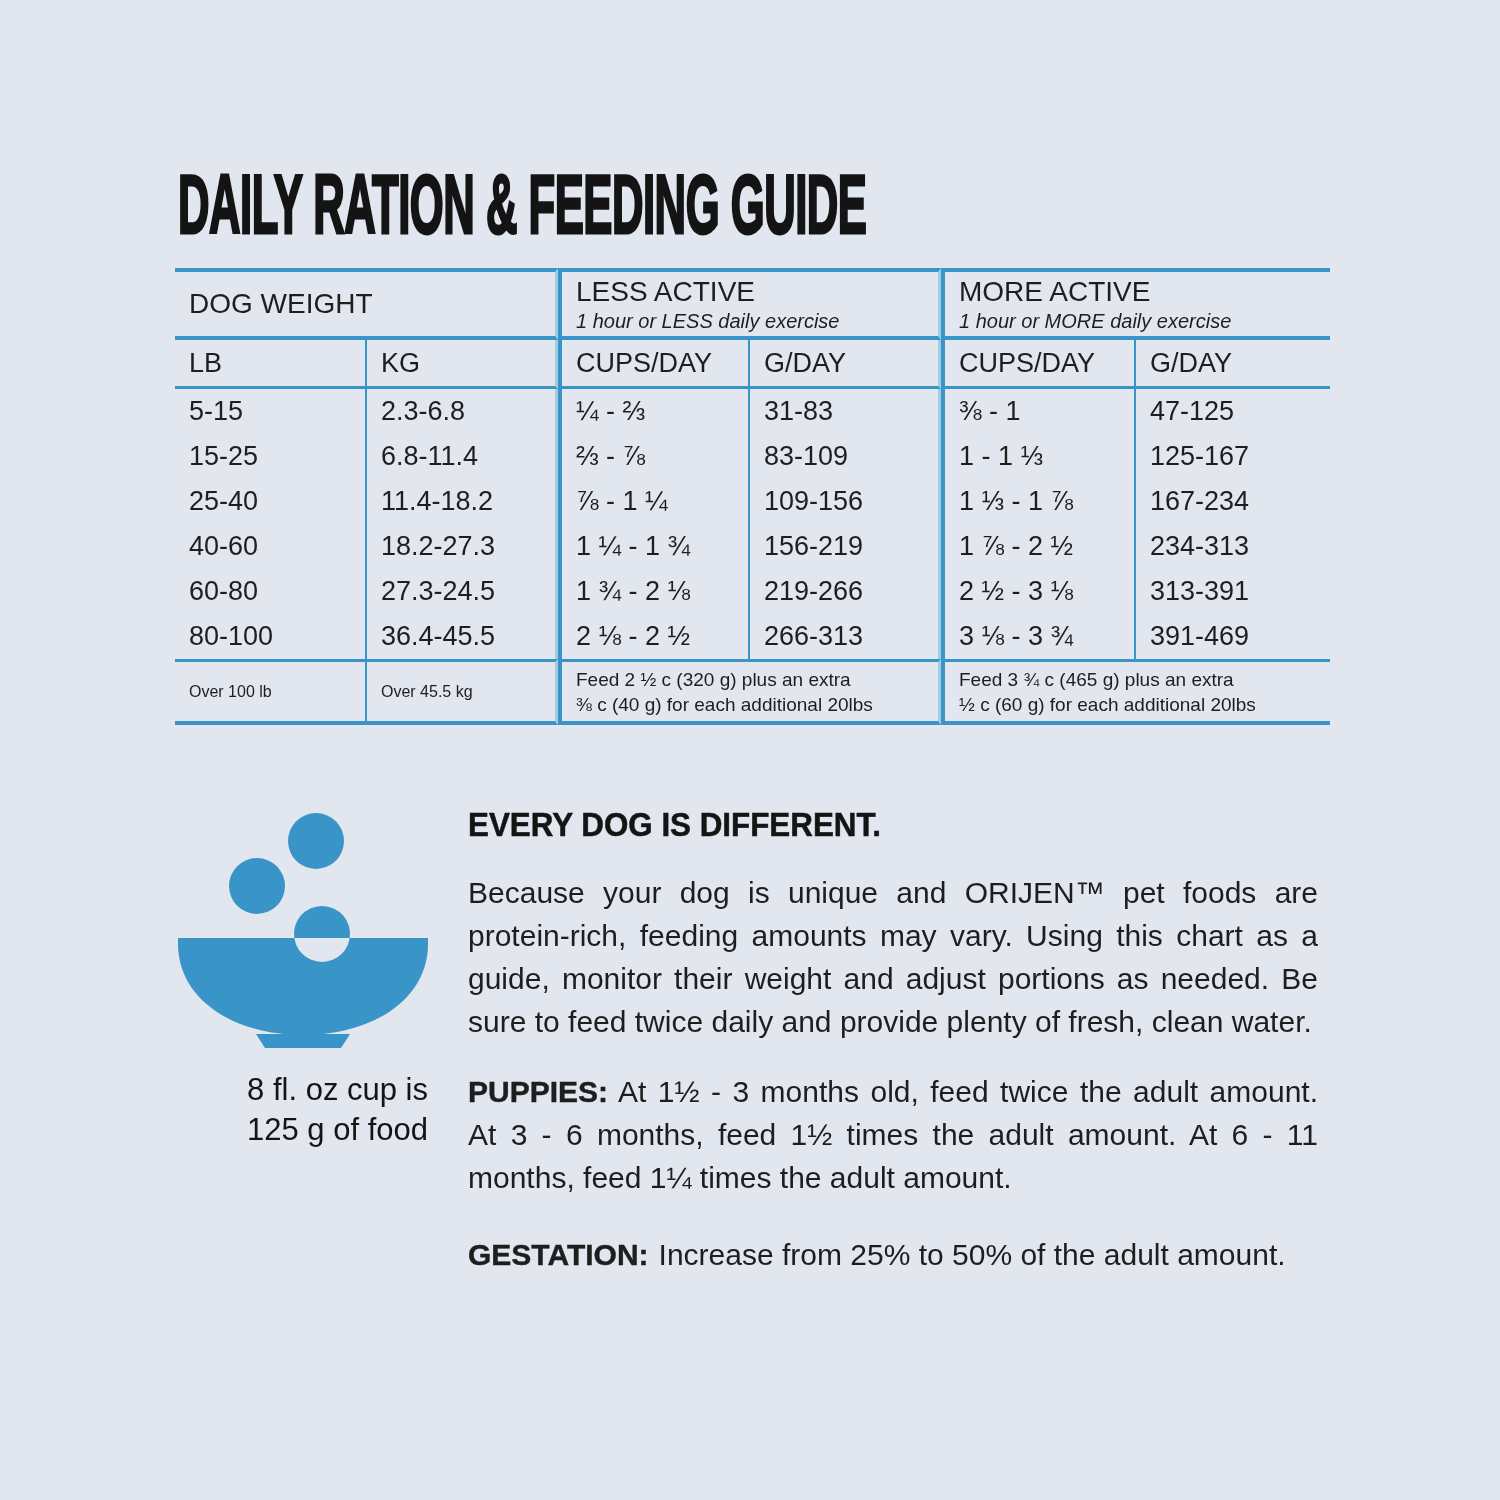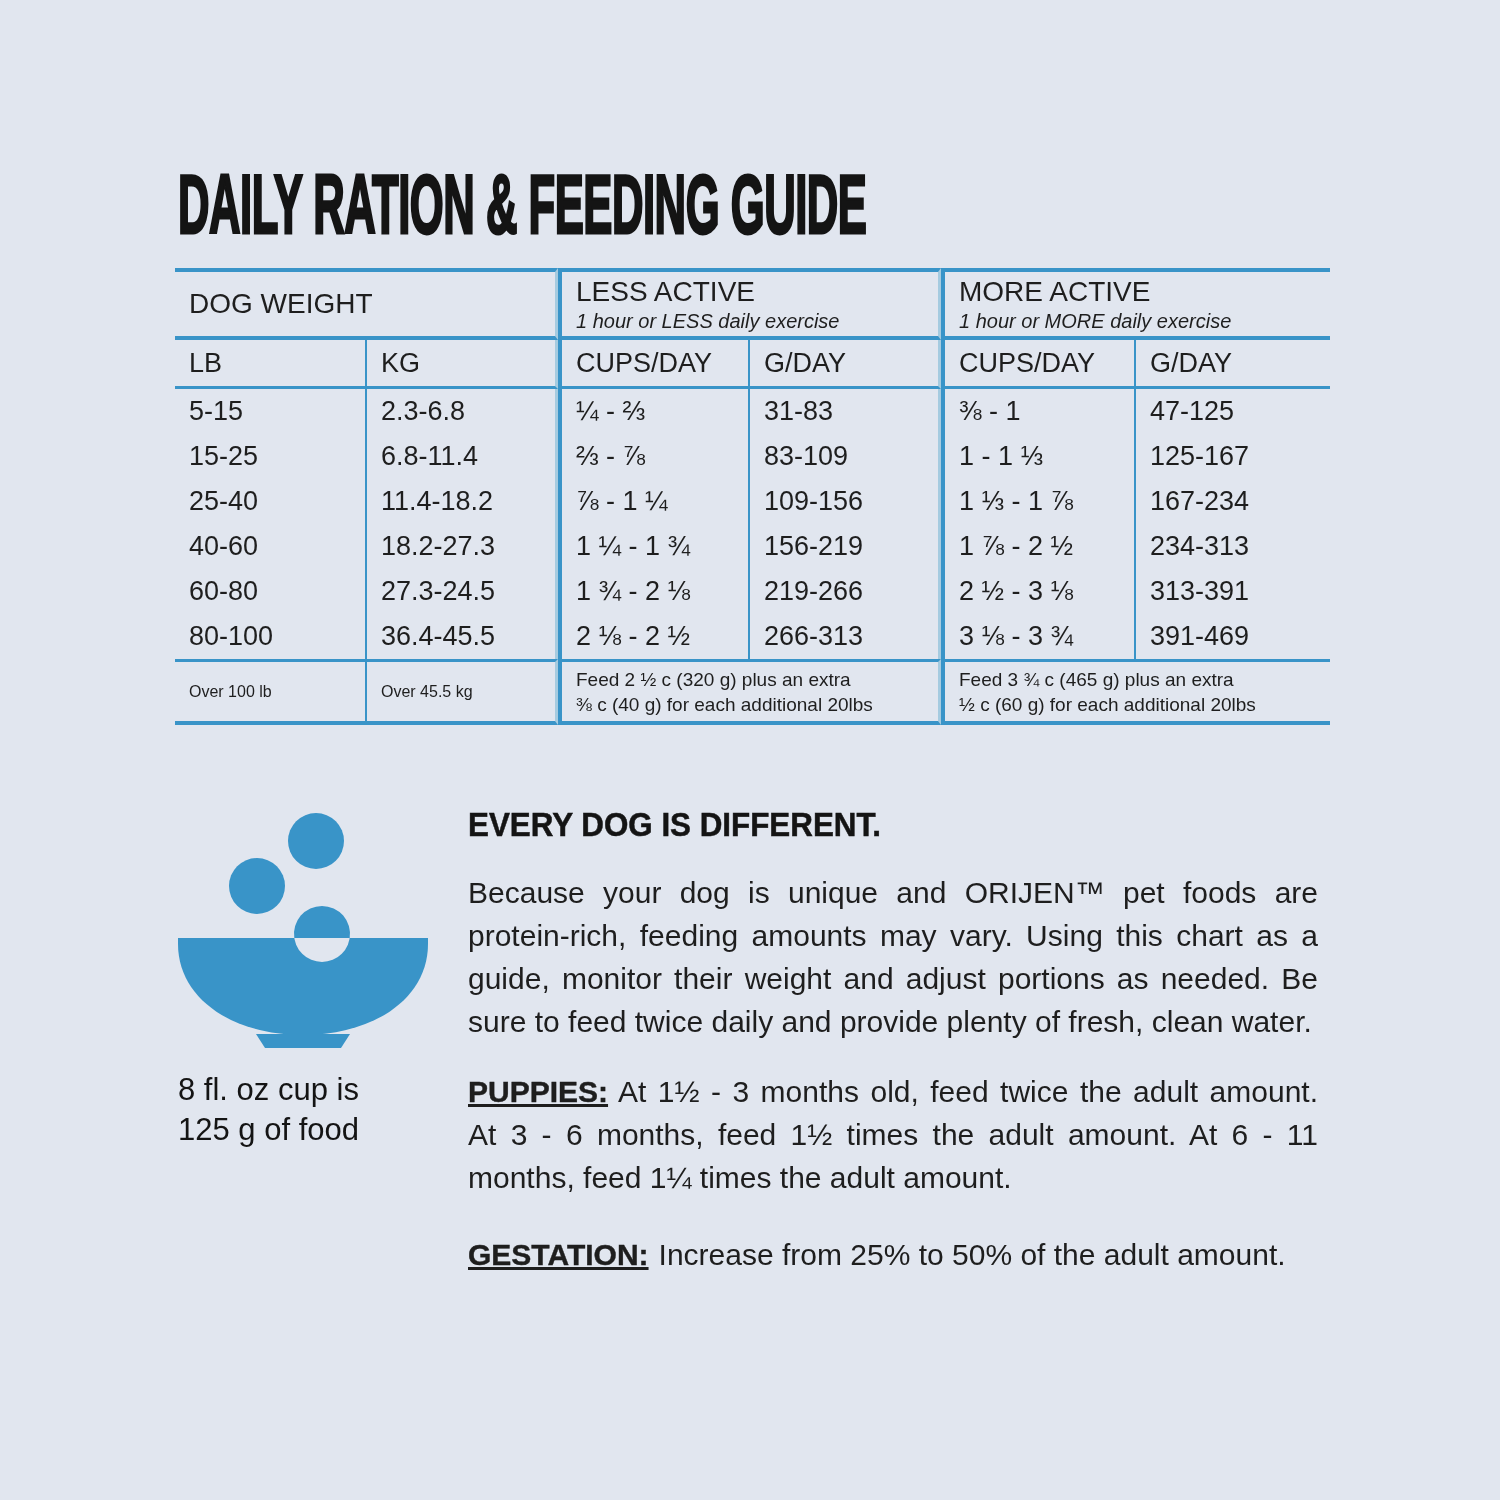--- a/index.html
+++ b/index.html
@@ -57,7 +57,7 @@
   .bowl-wrap{position:absolute;left:178px;top:813px;width:250px;}
   .bowl-wrap svg{display:block;}
   .cup-note{
-    margin-top:22px;text-align:left;
+    margin-top:22px;text-align:right;
     font-size:31px;line-height:40px;color:#141414;
   }
 

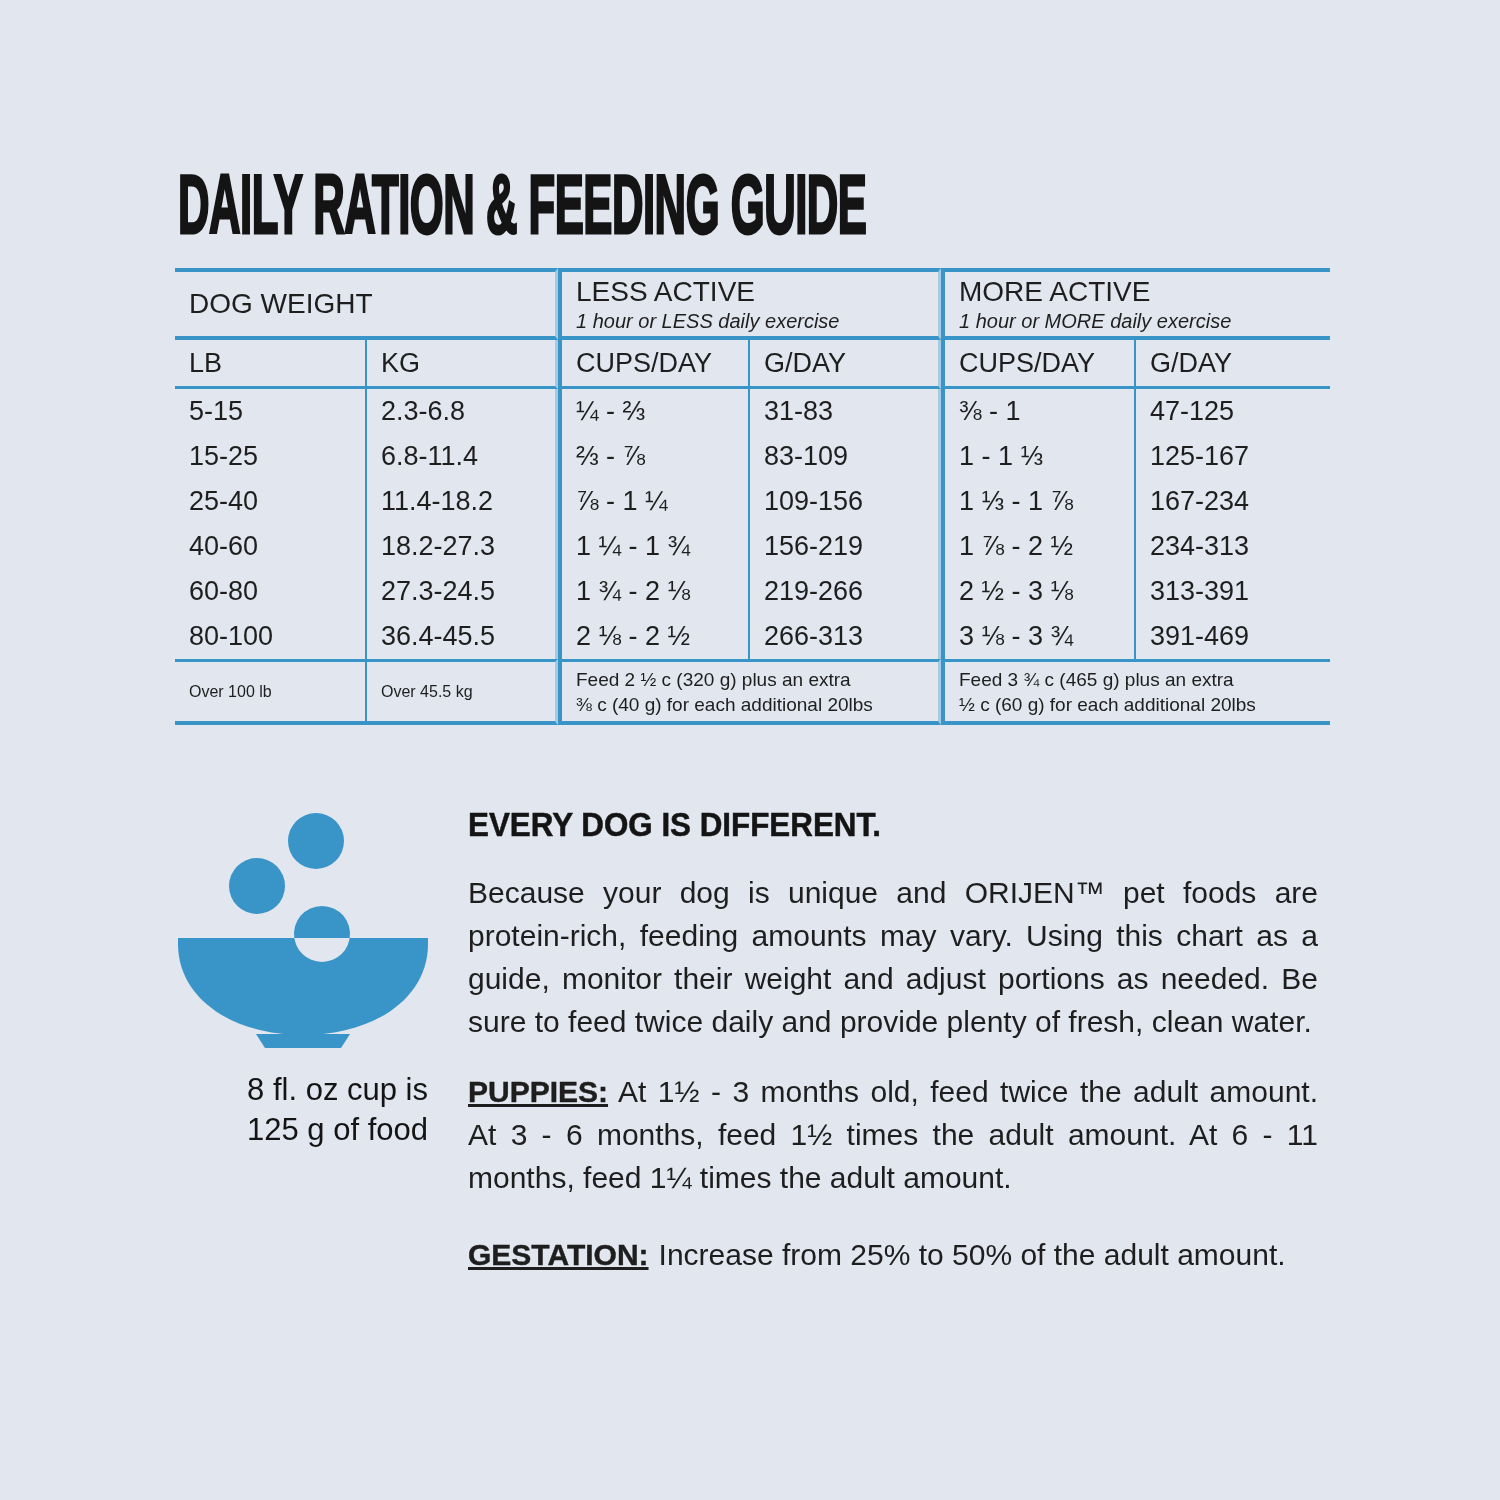--- a/index.html
+++ b/index.html
@@ -74,7 +74,7 @@
   .info .block{margin-top:27px;text-align:justify;}
   .info .single{margin-top:34px;white-space:nowrap;}
   .info .single.last{margin-top:34px;}
-  .info strong{font-weight:700;margin-right:10px;text-decoration:underline;-webkit-text-stroke:0.4px var(--ink);}
+  .info strong{font-weight:700;margin-right:10px;-webkit-text-stroke:0.4px var(--ink);}
 </style>
 </head>
 <body>

